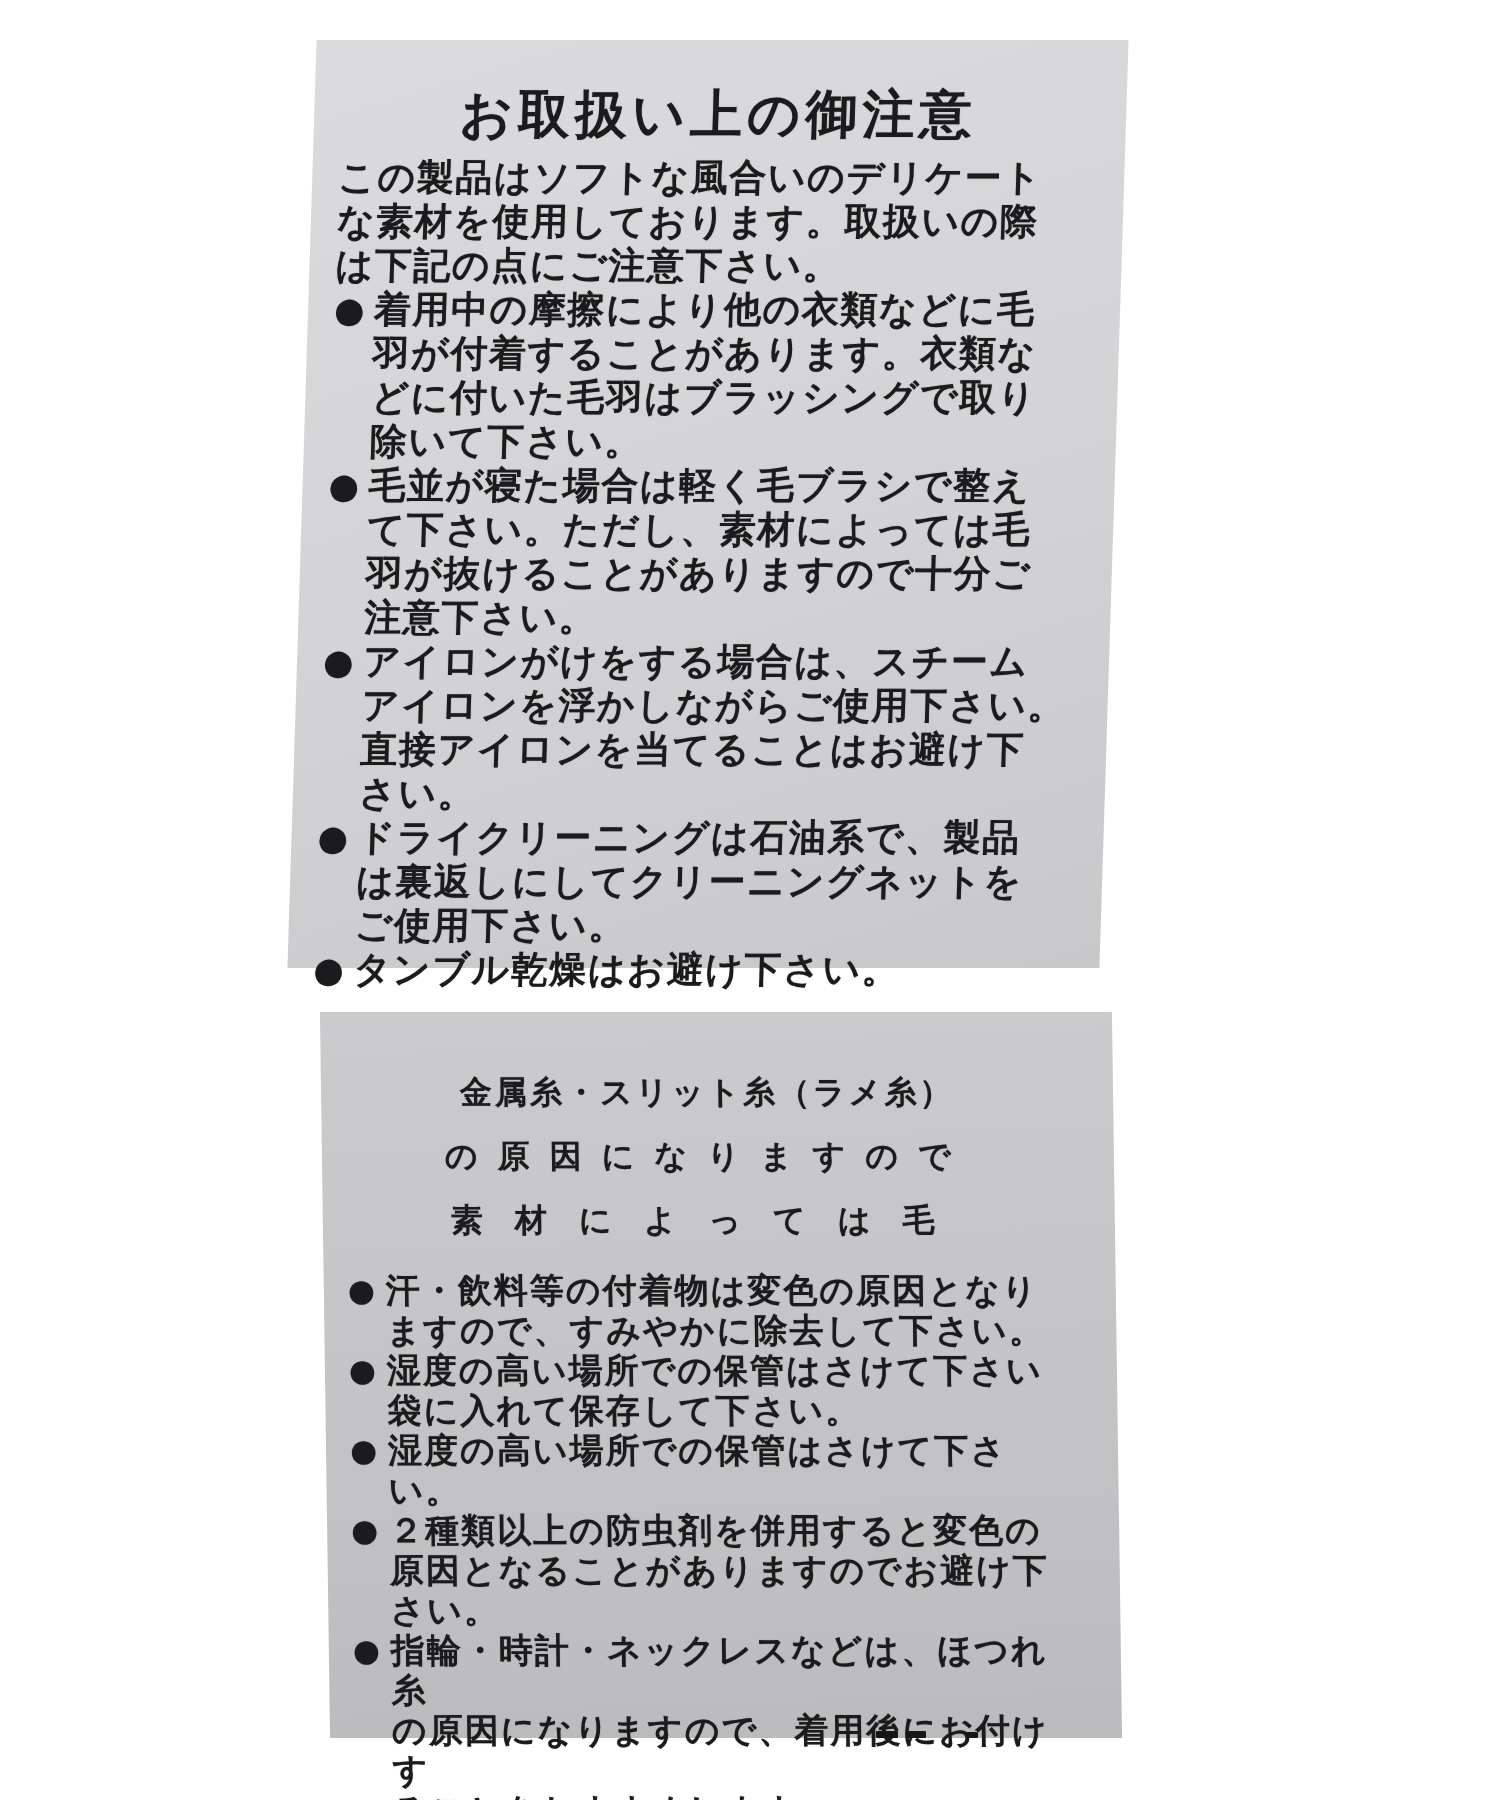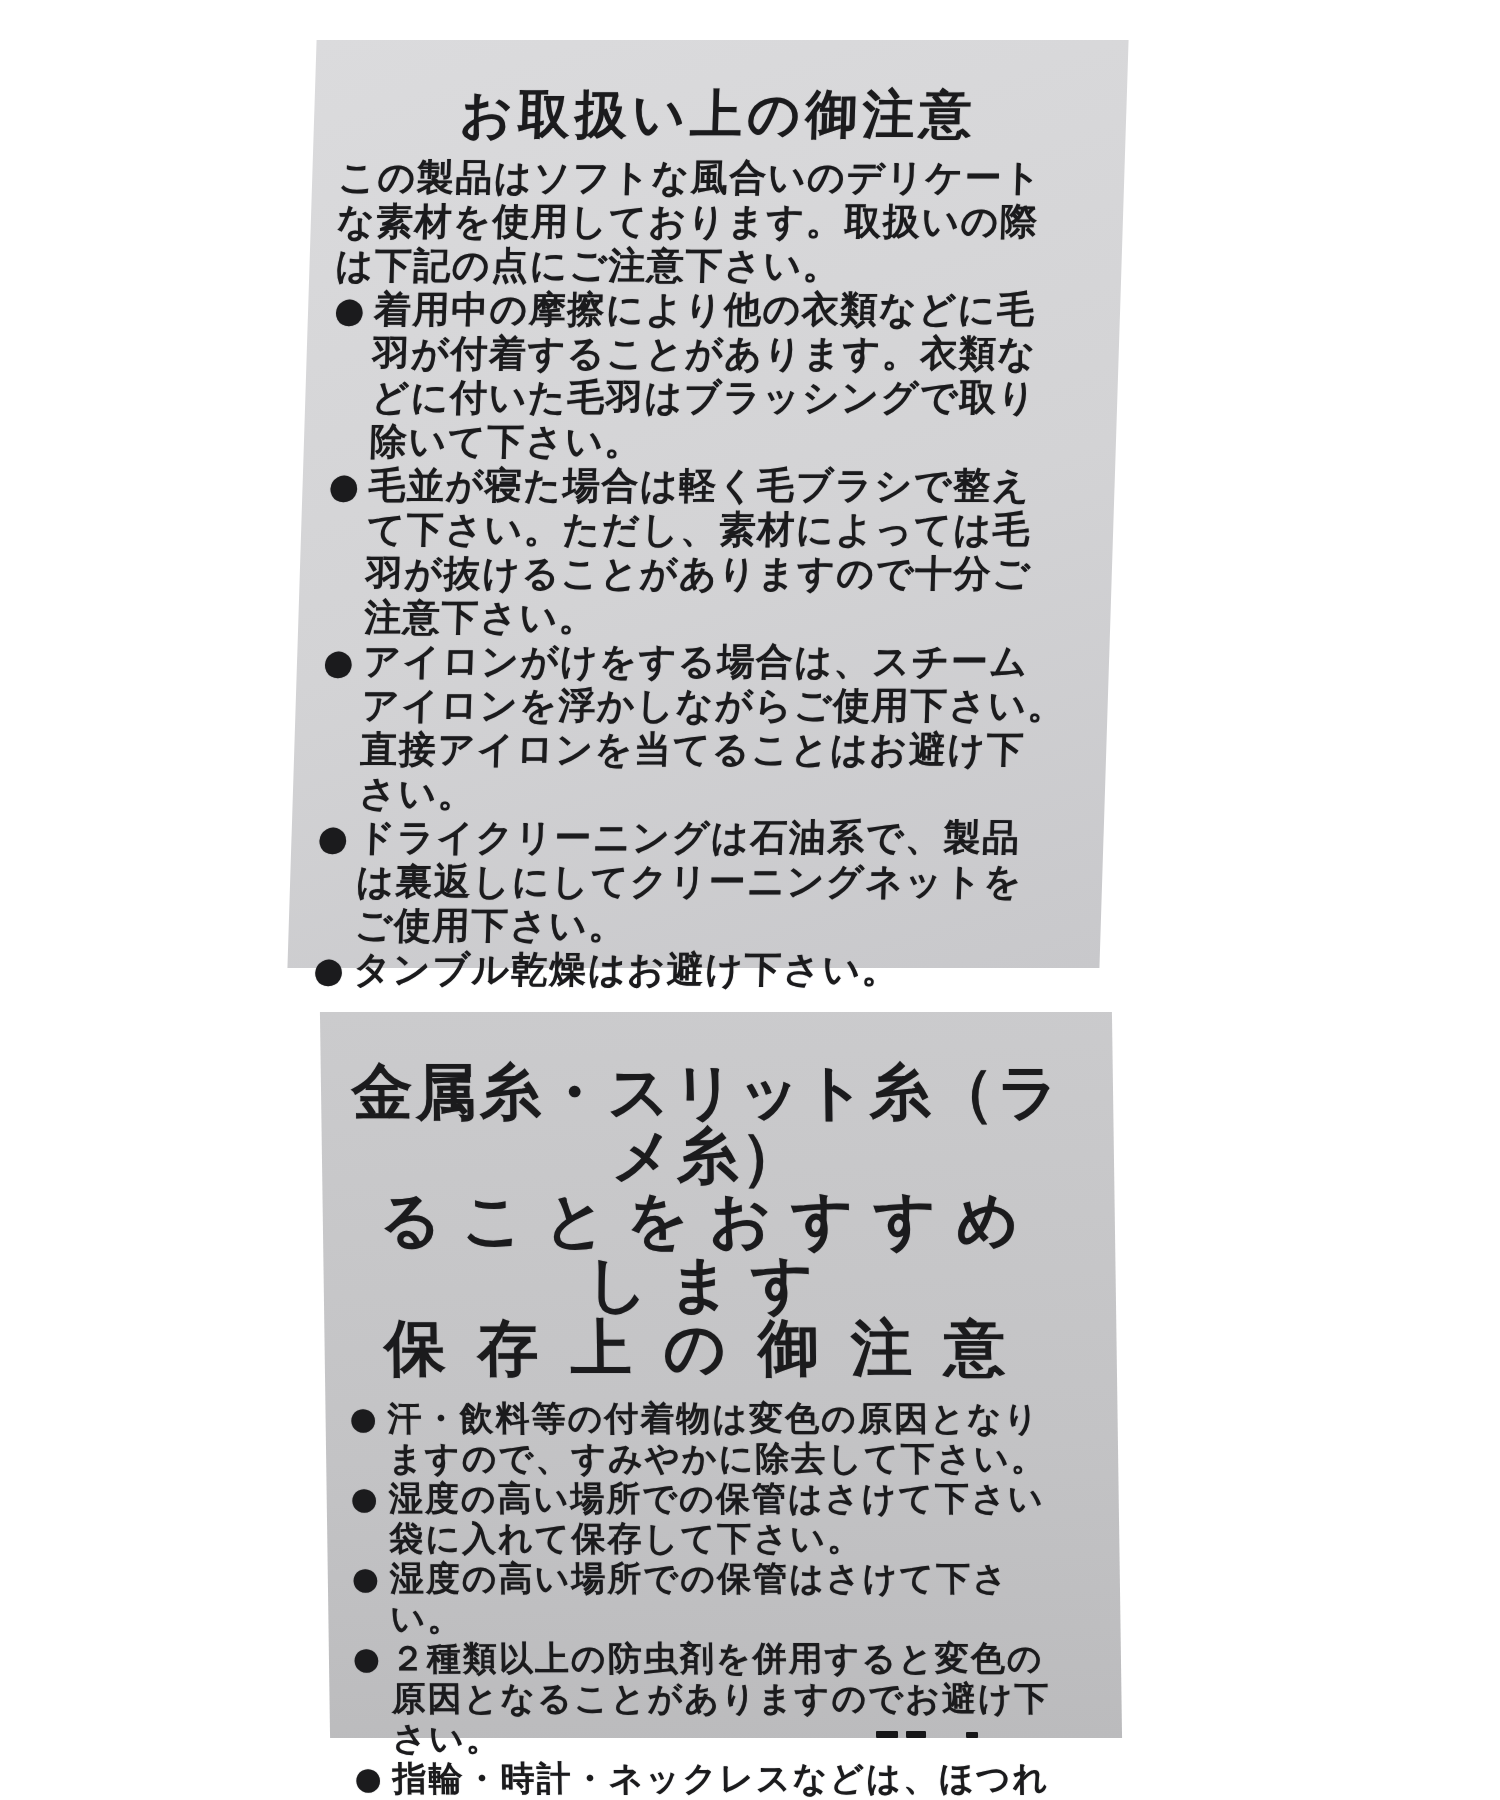--- a/index.html
+++ b/index.html
@@ -75,7 +75,7 @@
   }
   .label2 .title-block { text-align: center; margin: 0 0 18px 0; }
   .label2 .title-line {
-    font-size: 61px;
+    font-size: 32px;
     line-height: 64px;
     font-weight: bold;
   }

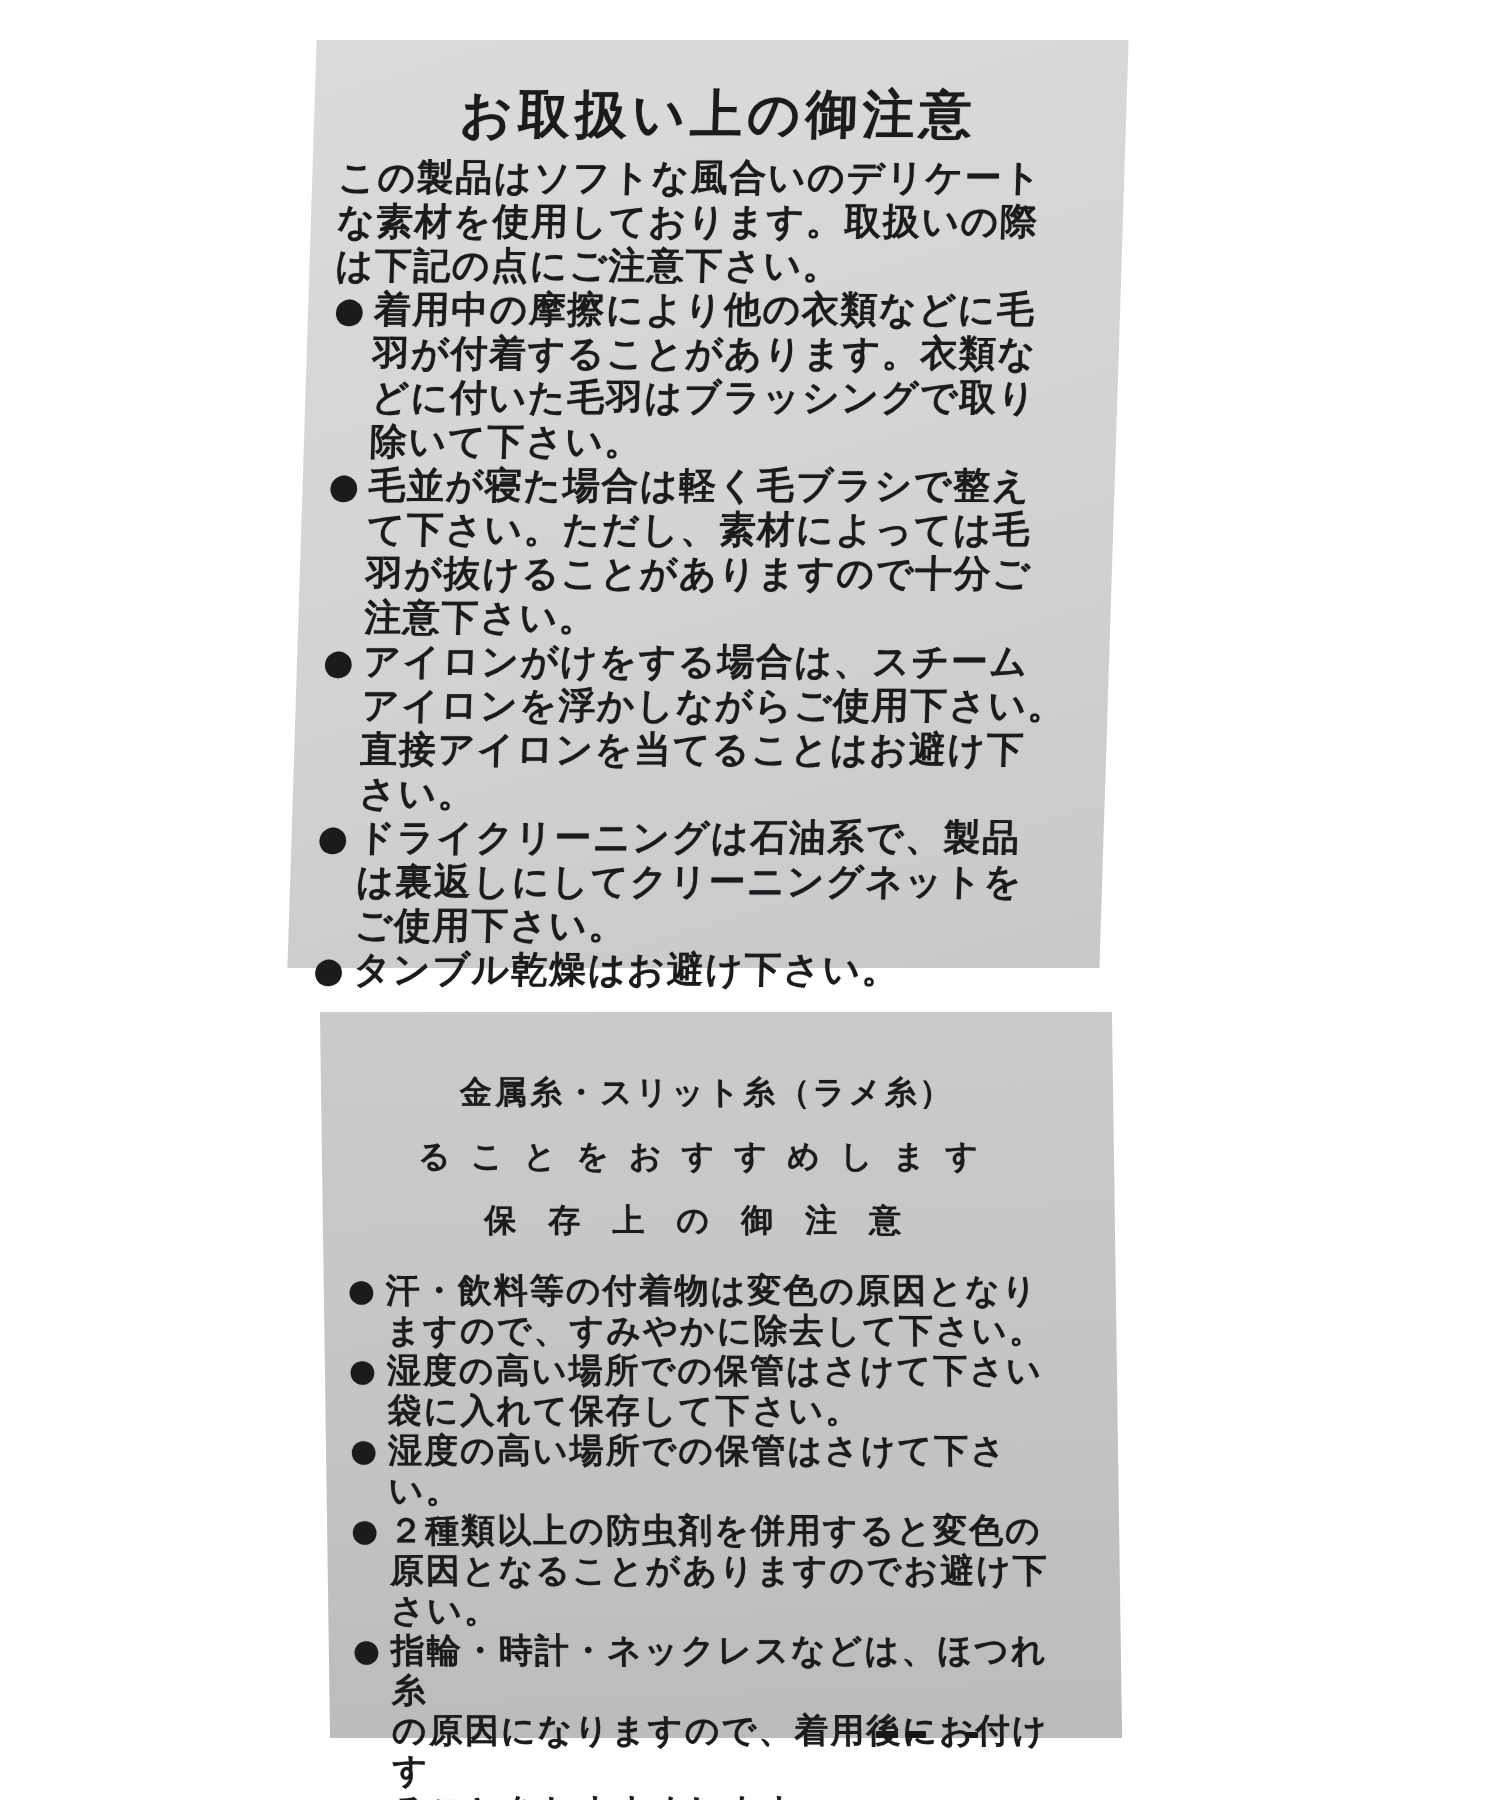--- a/index.html
+++ b/index.html
@@ -155,7 +155,7 @@
   <section class="care-label label2">
     <div class="title-block">
       <div class="title-line l1">金属糸・スリット糸（ラメ糸）</div>
-      <div class="title-line l2">ることをおすすめします</div>
+      <div class="title-line l2">の原因になりますので</div>
       <div class="title-line l3">保存上の御注意</div>
     </div>
 

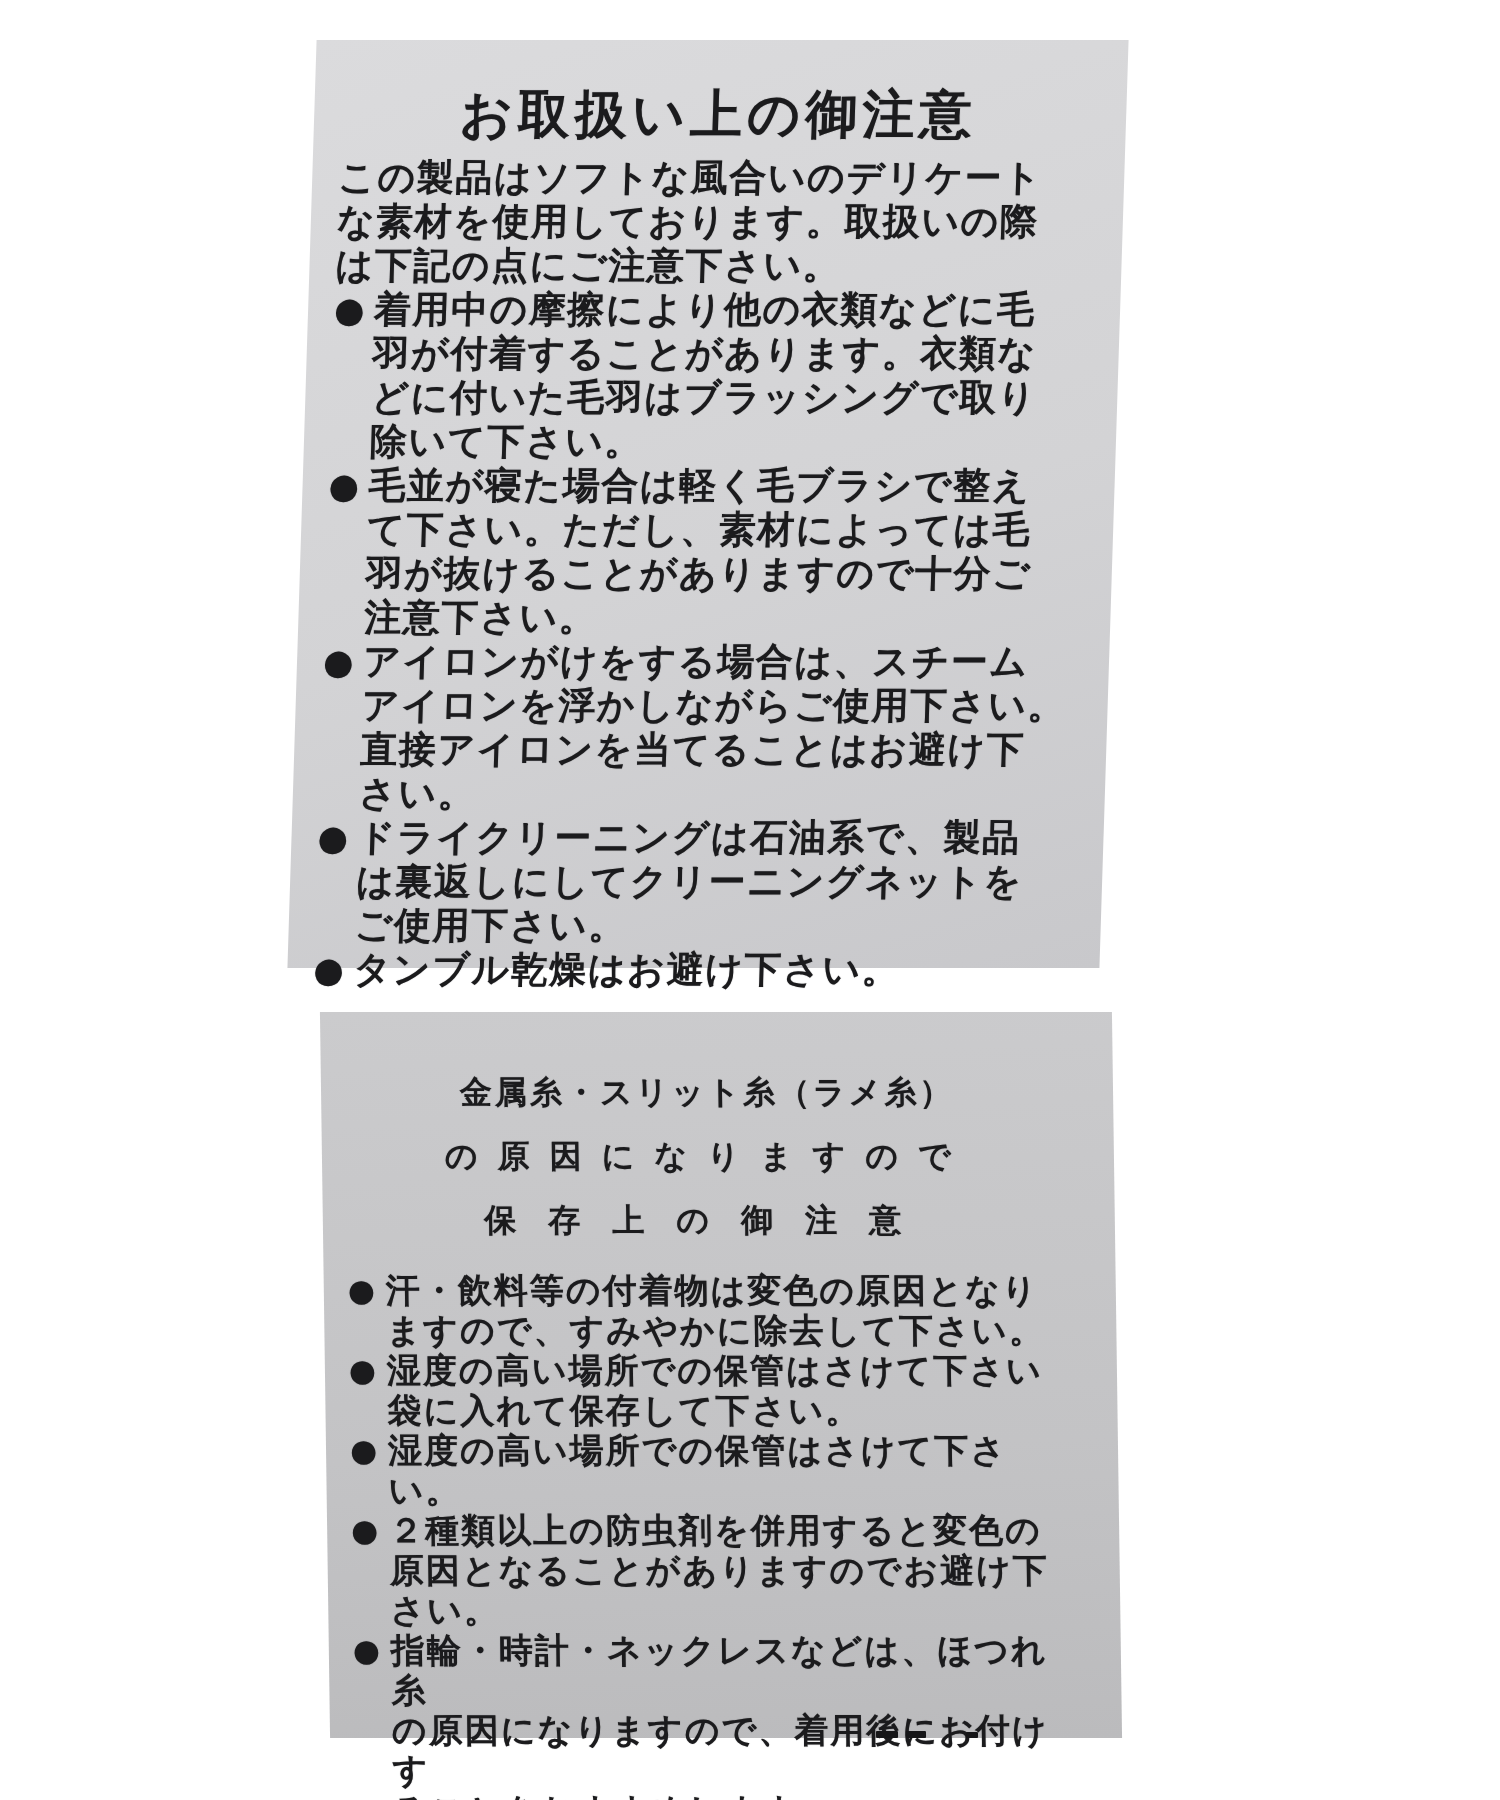--- a/index.html
+++ b/index.html
@@ -156,7 +156,7 @@
     <div class="title-block">
       <div class="title-line l1">金属糸・スリット糸（ラメ糸）</div>
       <div class="title-line l2">の原因になりますので</div>
-      <div class="title-line l3">保存上の御注意</div>
+      <div class="title-line l3">素材によっては毛</div>
     </div>
 
     <div class="bullet-row">

